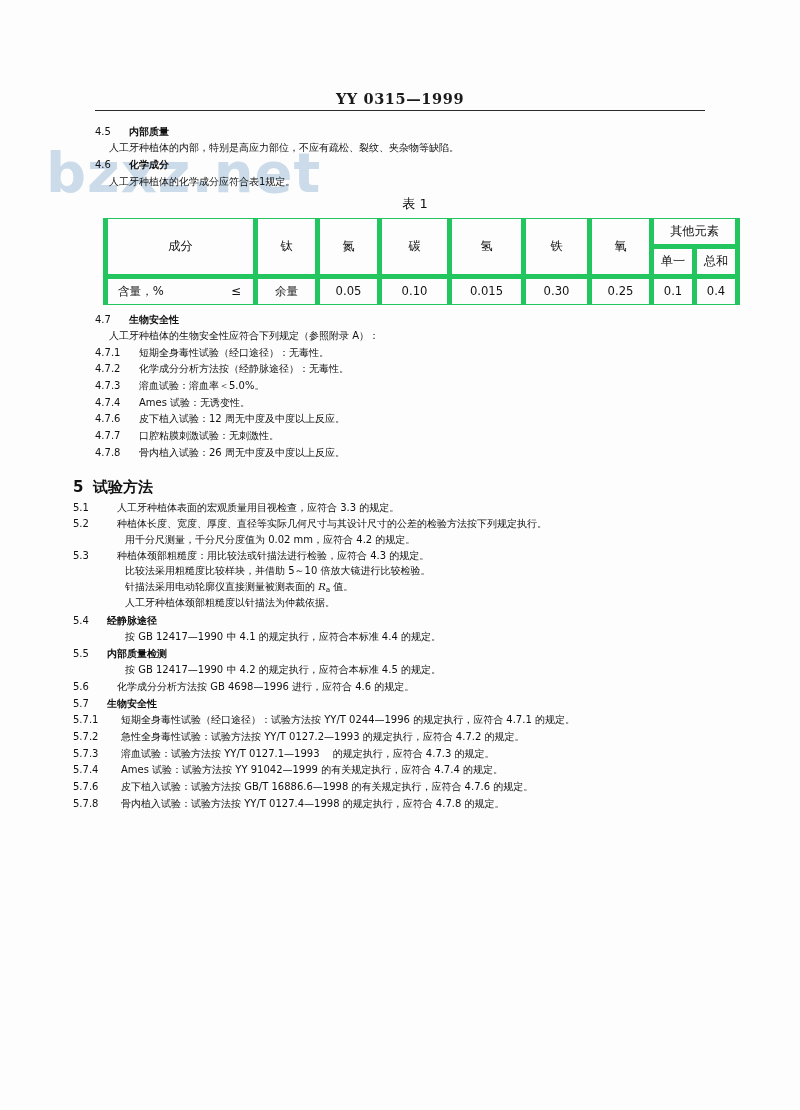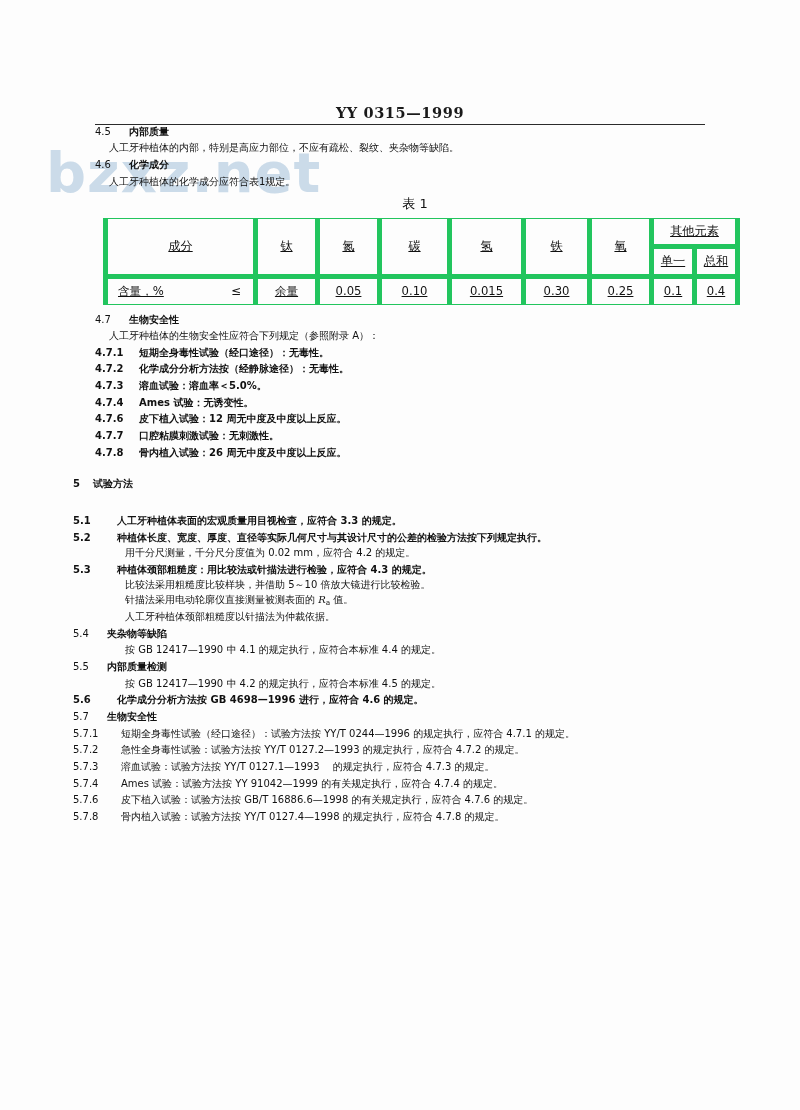--- a/index.html
+++ b/index.html
@@ -46,7 +46,7 @@
   
   .runhead {
     position: absolute;
-    top: 104px;
+    top: 90px;
     left: 95px;
     right: 95px;
     text-align: center;

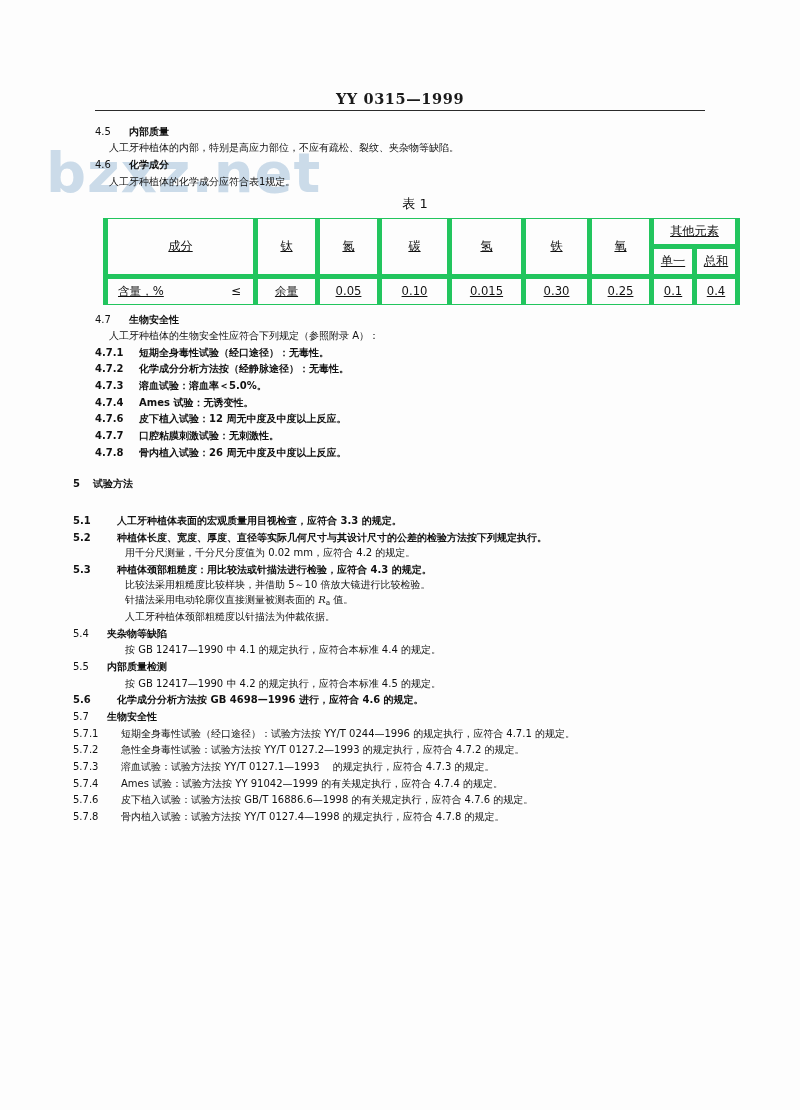--- a/index.html
+++ b/index.html
@@ -147,7 +147,6 @@
     padding: 5px 2px;
     font-weight: normal;
     line-height: 1.25;
-    text-decoration: underline;
   }
   table.spec .outer-top { border-top-width: 1.8px; }
   table.spec .outer-bottom { border-bottom-width: 1.8px; }

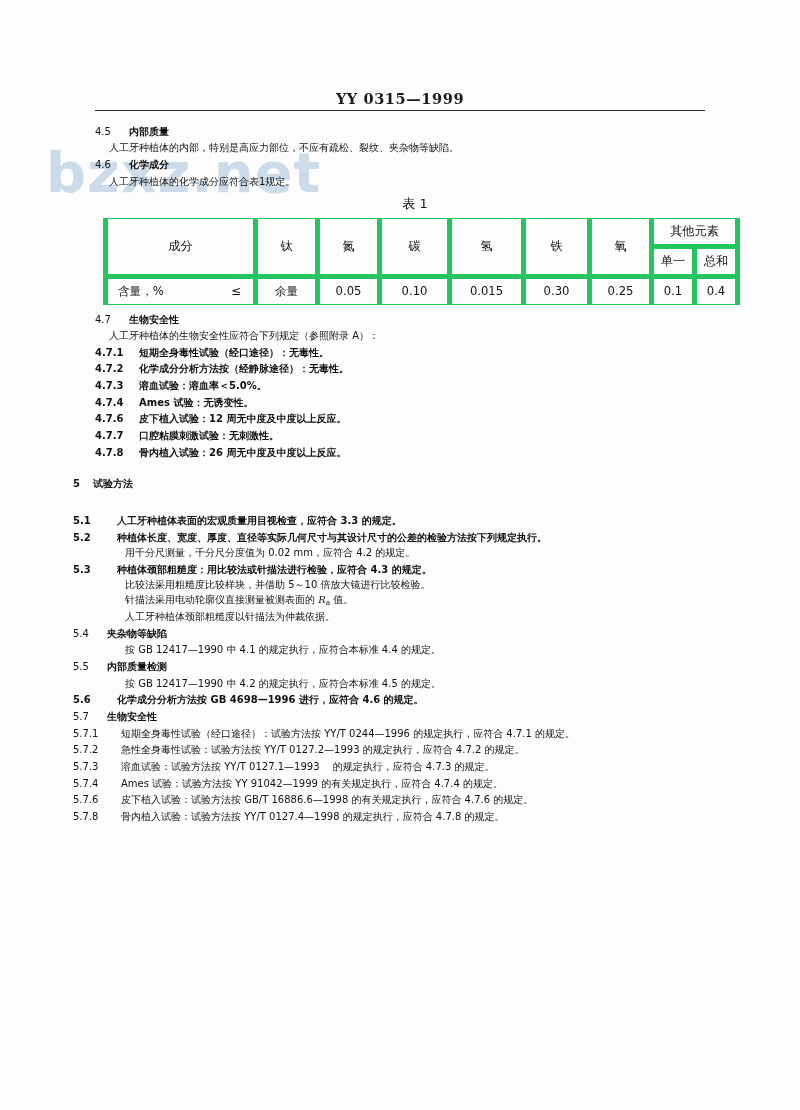--- a/index.html
+++ b/index.html
@@ -106,7 +106,6 @@
   .para-hang {
     padding-left: 52px;
     text-indent: -52px;
-    font-weight: bold;
   }
   .para-hang .num {
     display: inline-block;

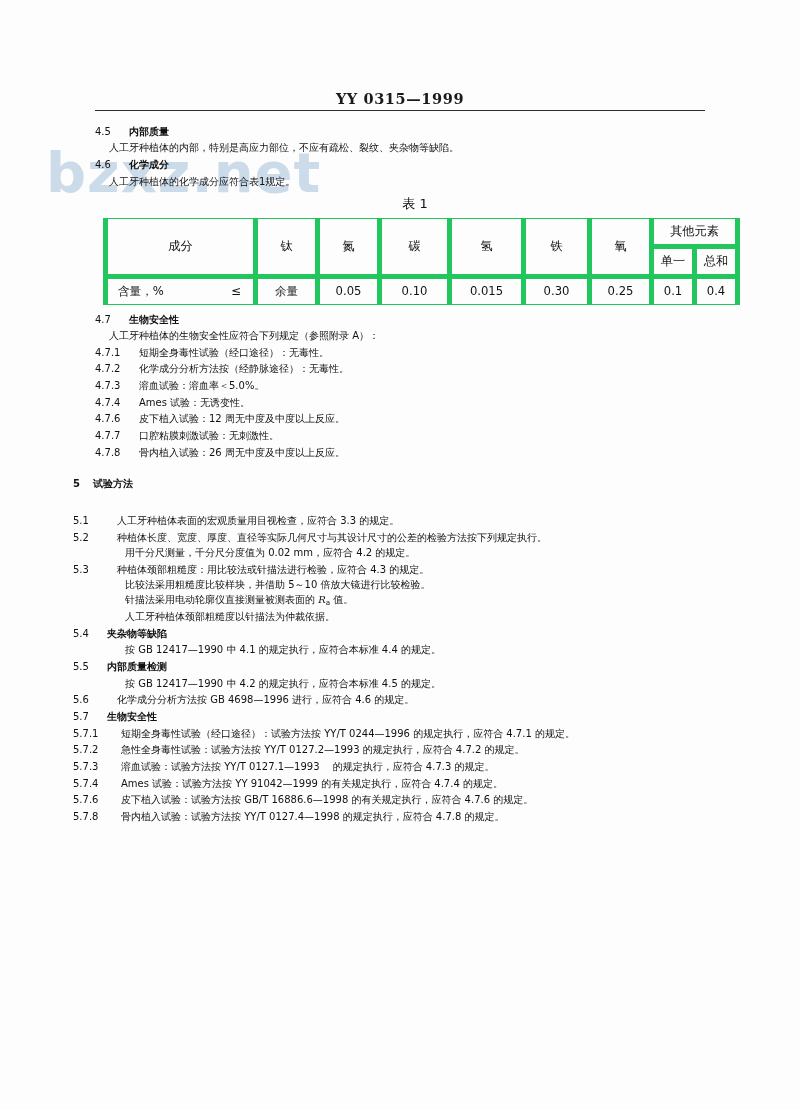--- a/index.html
+++ b/index.html
@@ -91,9 +91,9 @@
   }
   .h-section {
     font-weight: bold;
-    font-size: 10px;
+    font-size: 15px;
     margin-top: 16px;
-    margin-bottom: 22px;
+    margin-bottom: 1px;
     margin-left: -22px;
   }
   .h-section .num {

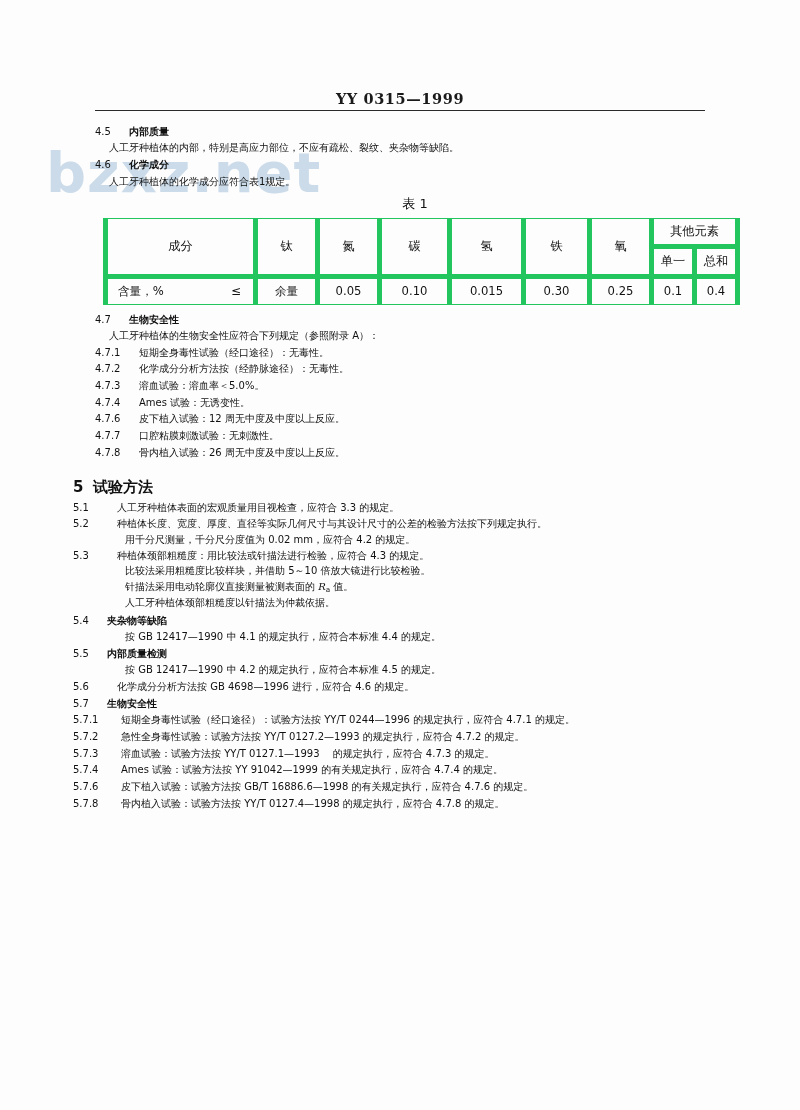--- a/index.html
+++ b/index.html
@@ -286,7 +286,7 @@
       <p class="blk" style="margin-left:30px;">人工牙种植体颈部粗糙度以针描法为仲裁依据。</p>
 
       <p class="blk h-clause" style="margin-left:-22px;">
-        <span class="num">5.4</span><span>夹杂物等缺陷</span>
+        <span class="num">5.4</span><span>经静脉途径</span>
       </p>
       <p class="blk" style="margin-left:30px;">按 GB 12417—1990 中 4.1 的规定执行，应符合本标准 4.4 的规定。</p>
 

